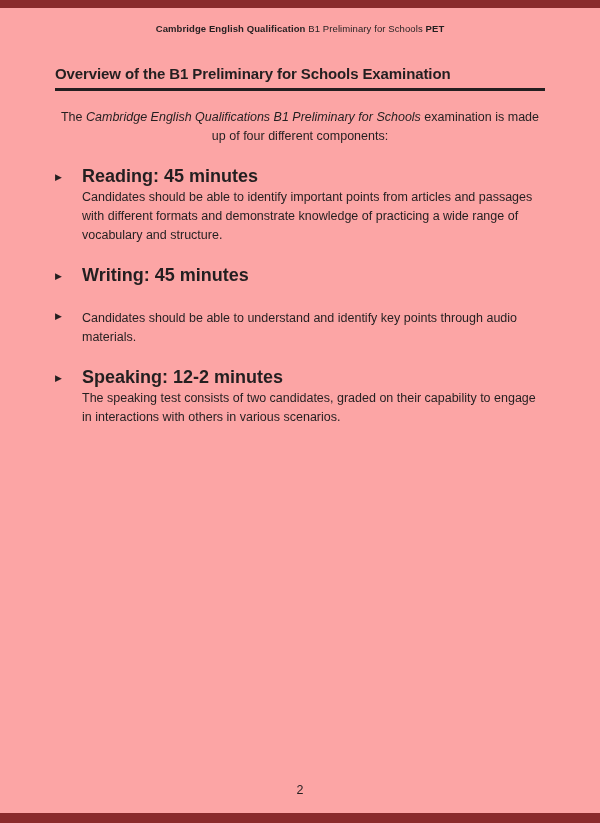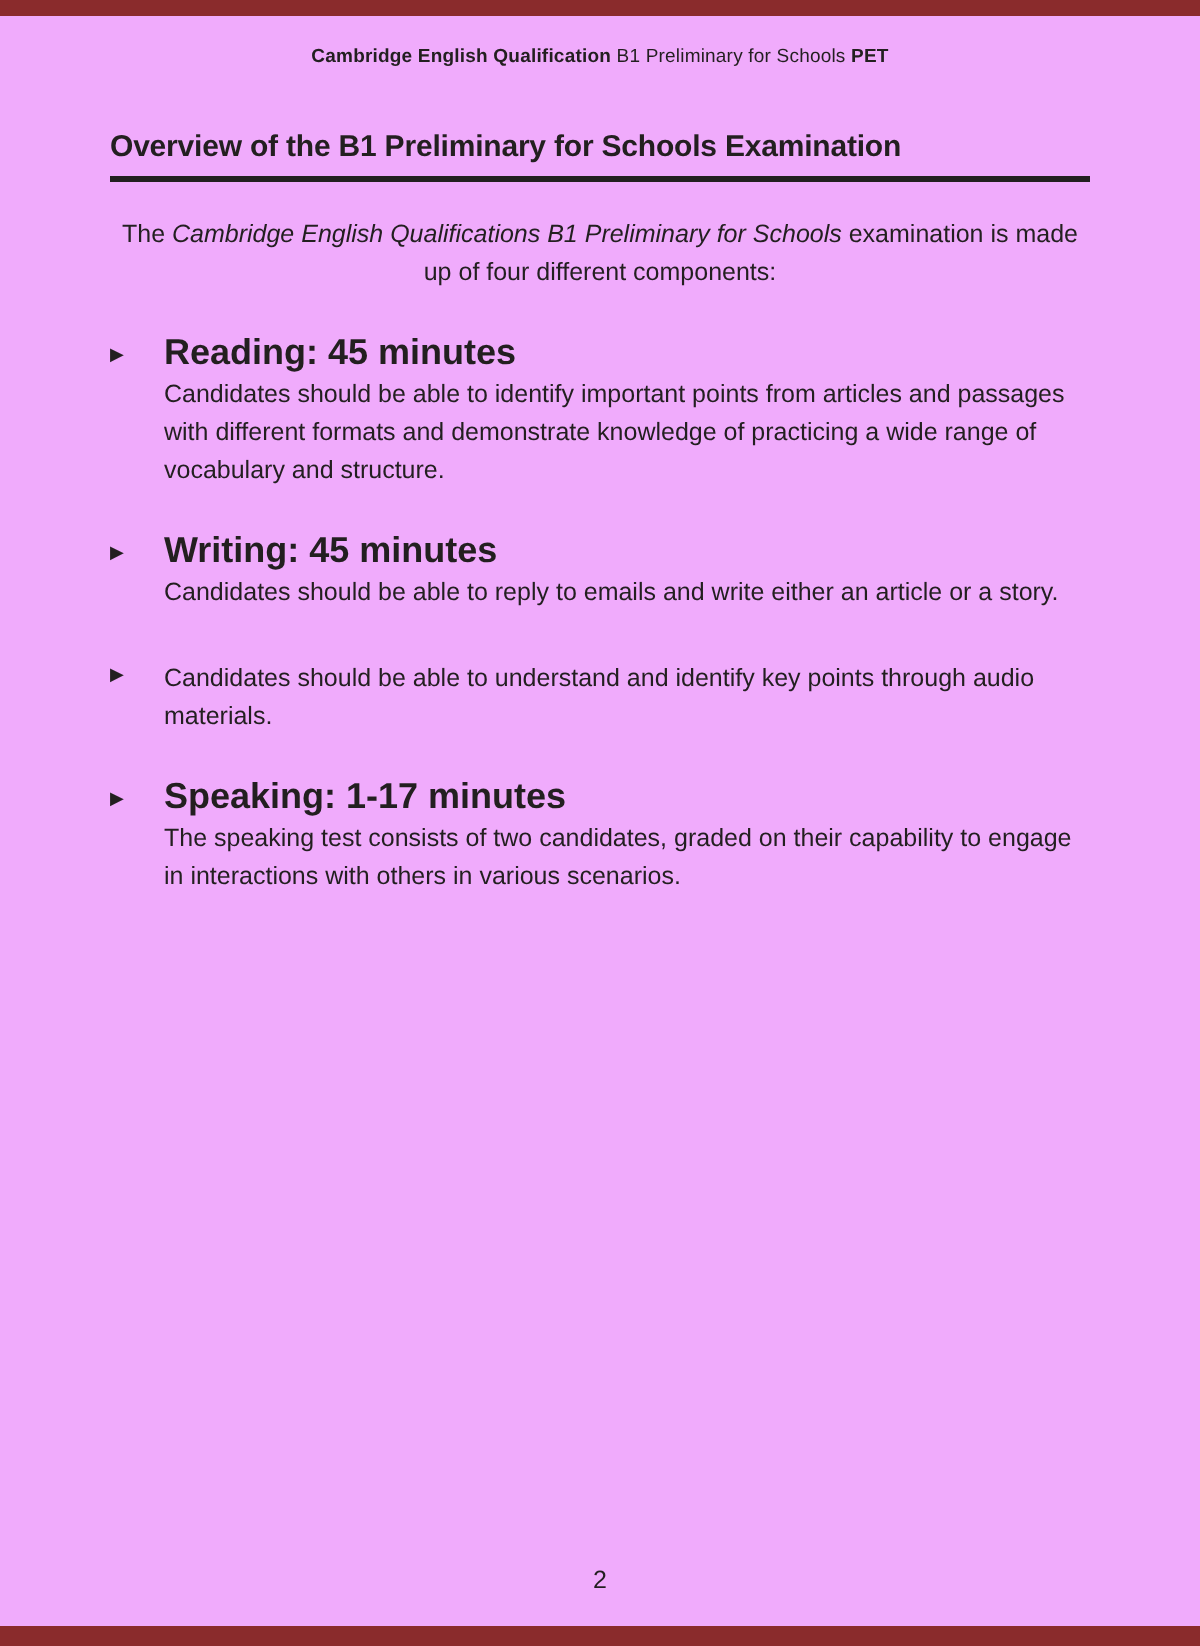--- a/index.html
+++ b/index.html
@@ -7,7 +7,7 @@
     position: relative;
     width: 600px;
     height: 823px;
-    background: #f0abfc;
+    background: #fca5a5;
     font-family: "Liberation Sans", sans-serif;
     color: #231f20;
     overflow: hidden;

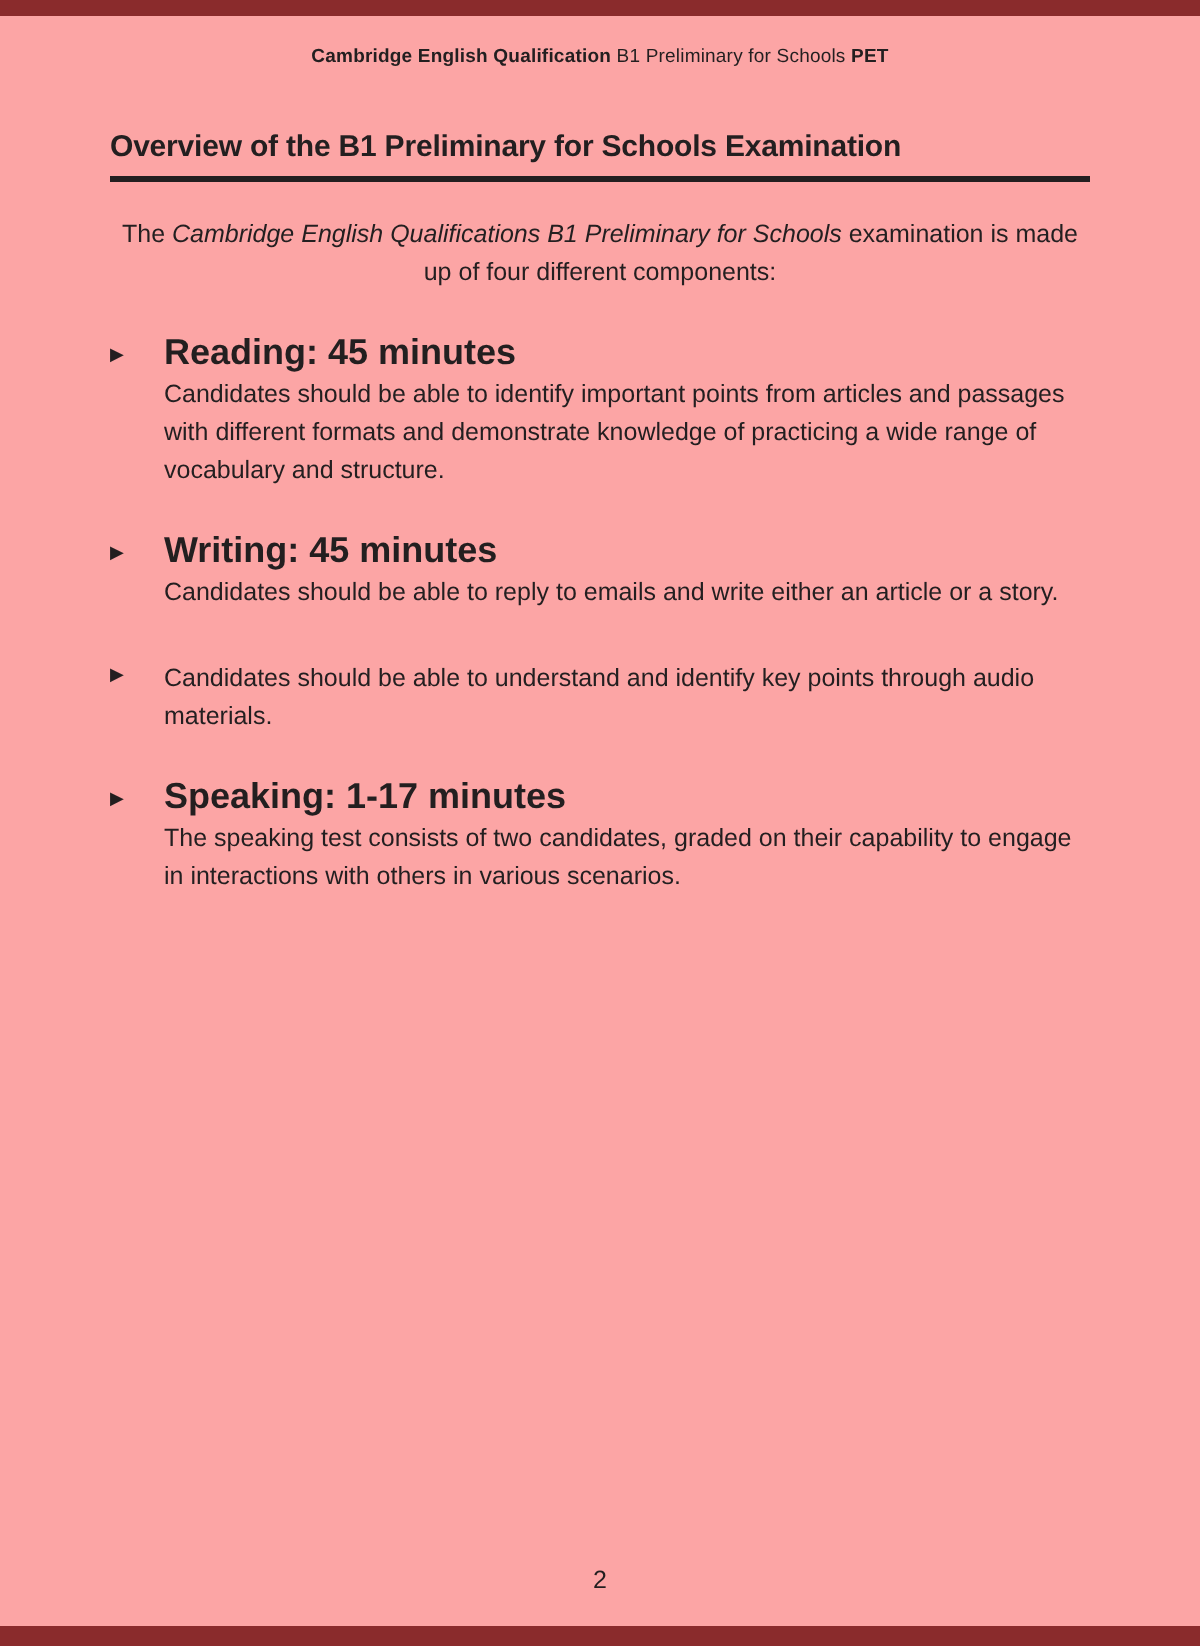--- a/index.html
+++ b/index.html
@@ -118,7 +118,6 @@
       <span class="bullet">▶</span>
       <div class="section-text">
         <p class="section-heading">Writing: 45 minutes</p>
-        <p class="section-body">Candidates should be able to reply to emails and write either an article or a story.</p>
       </div>
     </div>
 

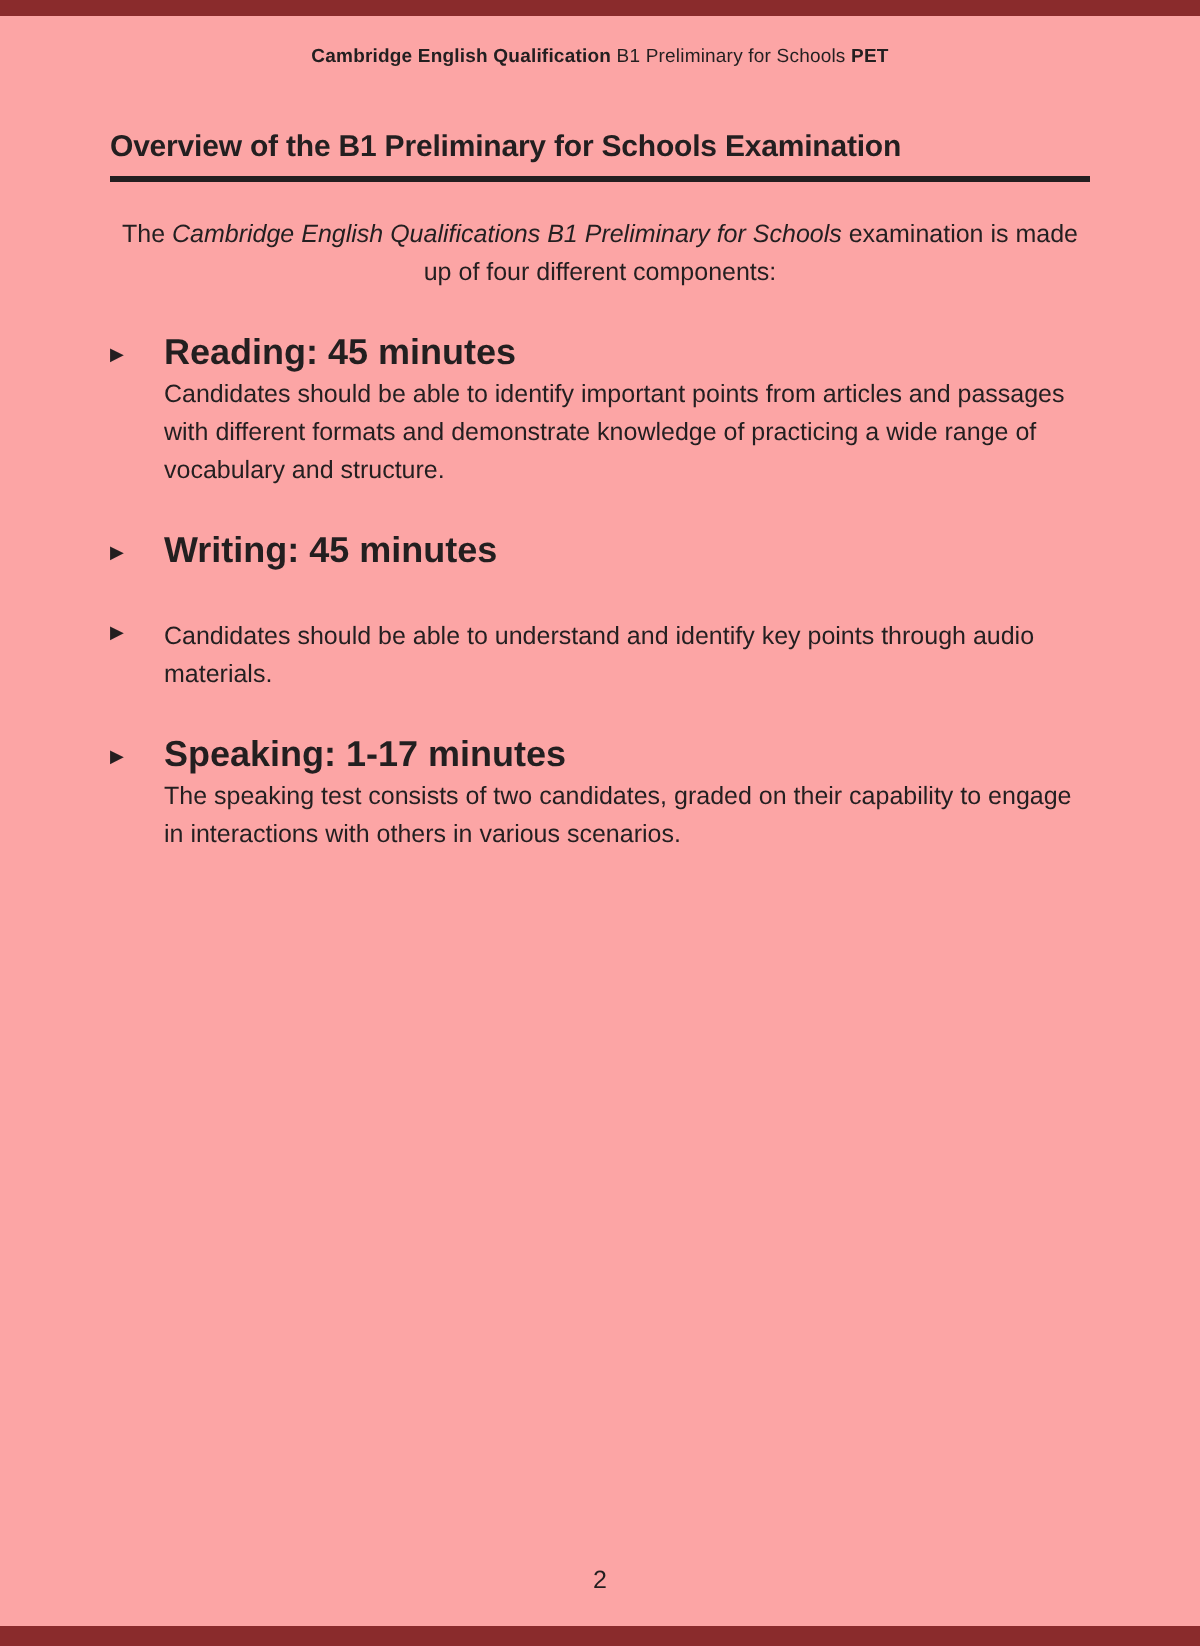--- a/index.html
+++ b/index.html
@@ -131,7 +131,7 @@
     <div class="section">
       <span class="bullet">▶</span>
       <div class="section-text">
-        <p class="section-heading">Speaking: 1-17 minutes</p>
+        <p class="section-heading">Speaking: 12-2 minutes</p>
         <p class="section-body">The speaking test consists of two candidates, graded on their capability to engage in interactions with others in various scenarios.</p>
       </div>
     </div>

